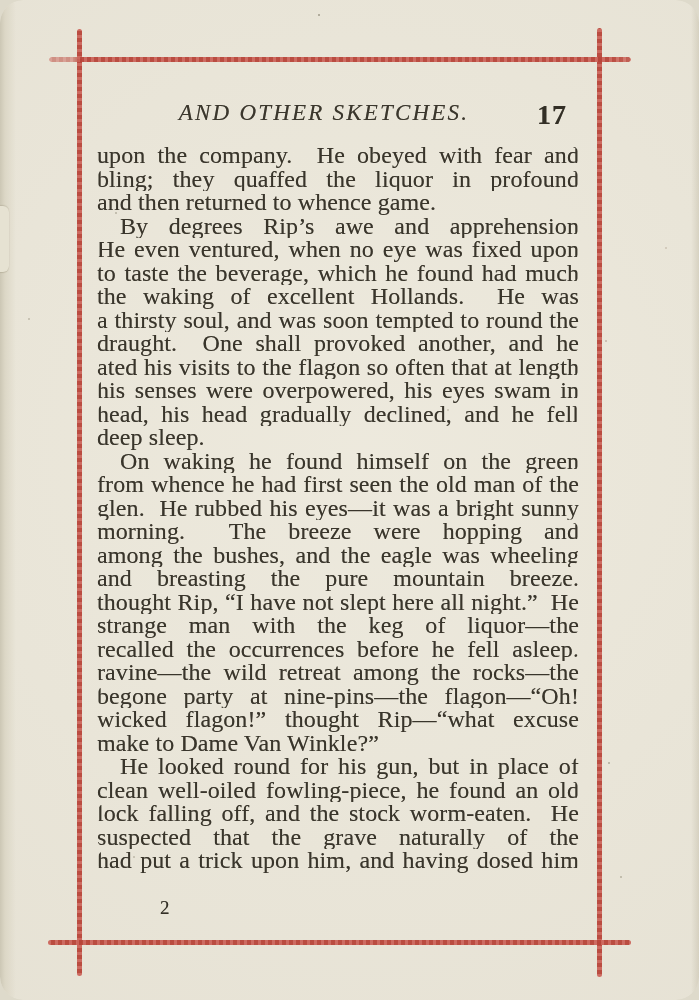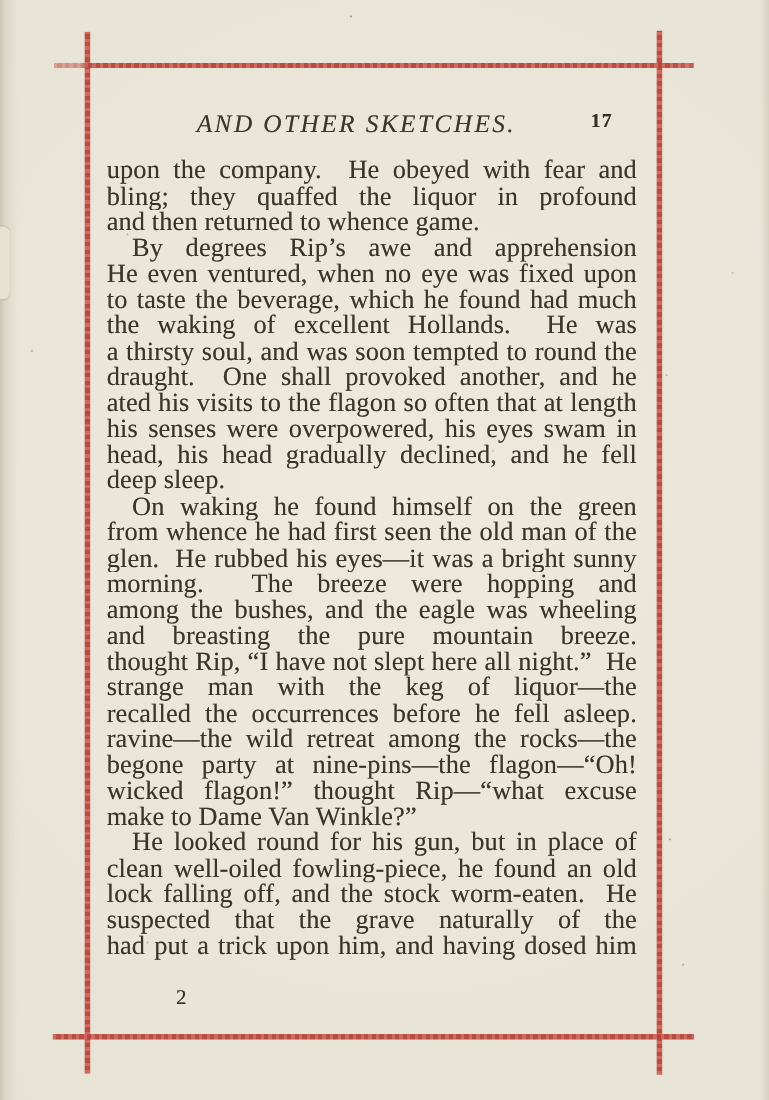--- a/index.html
+++ b/index.html
@@ -7,7 +7,7 @@
     --red: #c2483c;
     --ink: #39352b;
   }
-  * { margin: 0; padding: 0; box-sizing: border-box; }
+  * { margin: 0; padding: 0; box-sizing: border-box; border-radius: 23px; }
   html, body { background: #dedacb; }
   .page {
     position: relative;

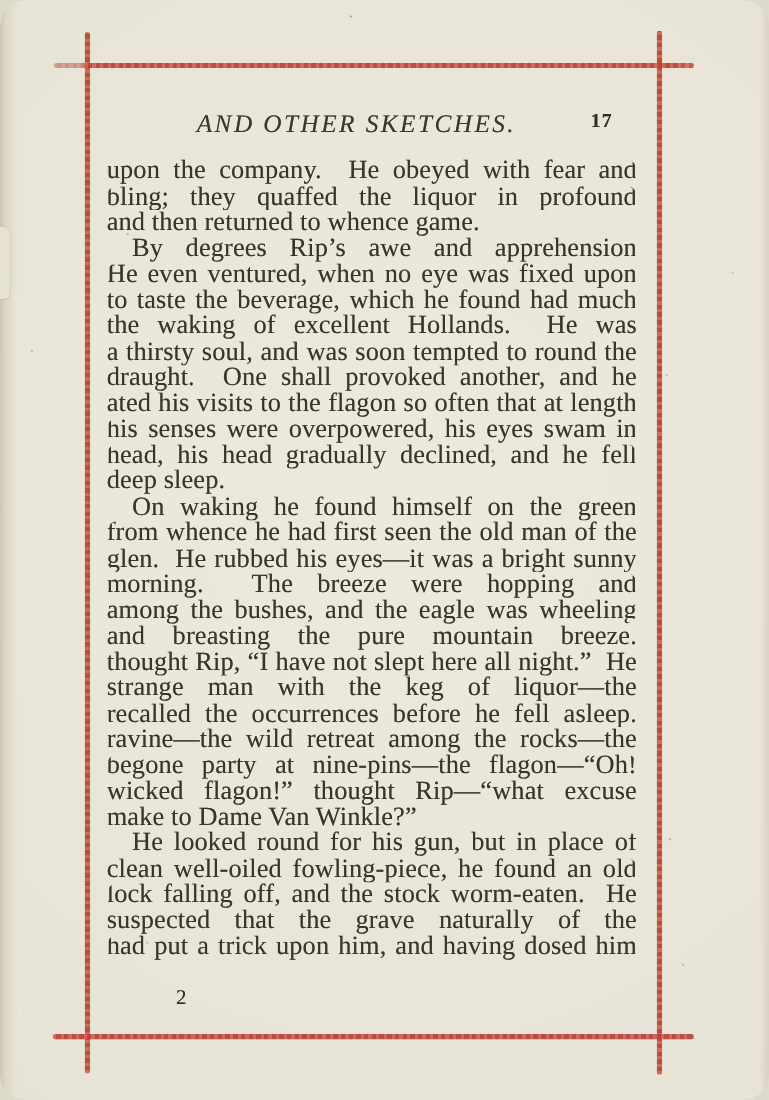--- a/index.html
+++ b/index.html
@@ -63,7 +63,7 @@
   }
   .page-number {
     position: absolute; left: 537px; top: 99px;
-    font-weight: bold; font-size: 18px; letter-spacing: 1px; color: #332f26;
+    font-weight: bold; font-size: 28px; letter-spacing: 1px; color: #332f26;
     text-shadow: 0 0 0.5px rgba(51,47,38,0.55);
   }
   

